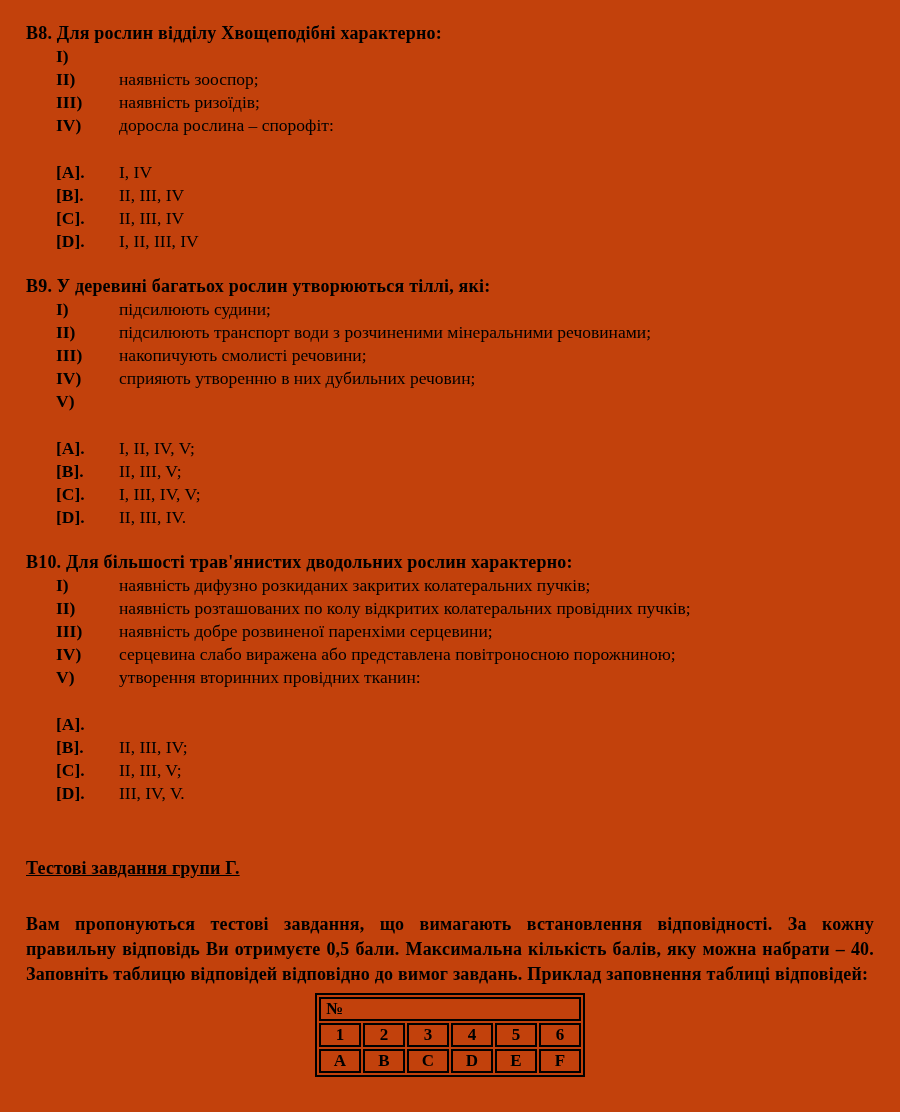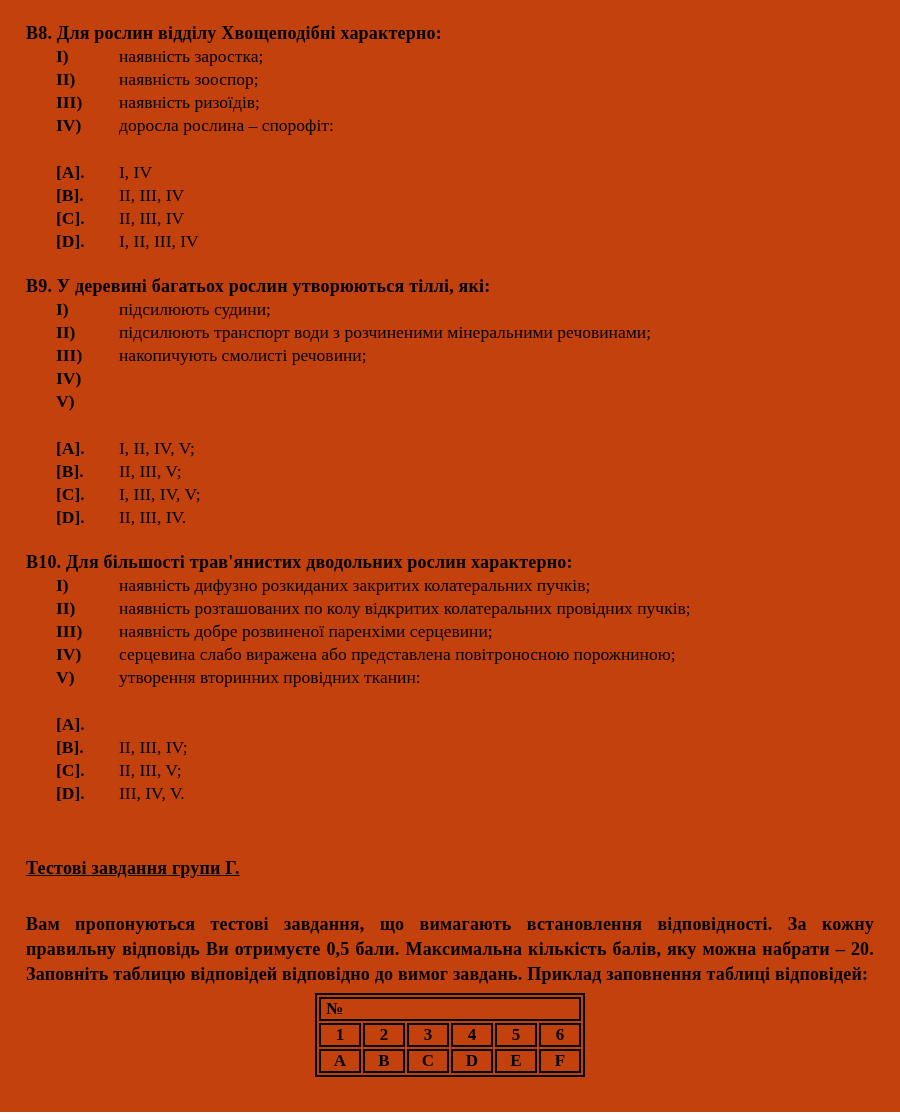--- a/index.html
+++ b/index.html
@@ -87,7 +87,6 @@
     <div class="q-title">В8. Для рослин відділу Хвощеподібні характерно:</div>
     <div class="row">
       <span class="label">I)</span>
-      <span class="text">наявність заростка;</span>
     </div>
     <div class="row">
       <span class="label">II)</span>

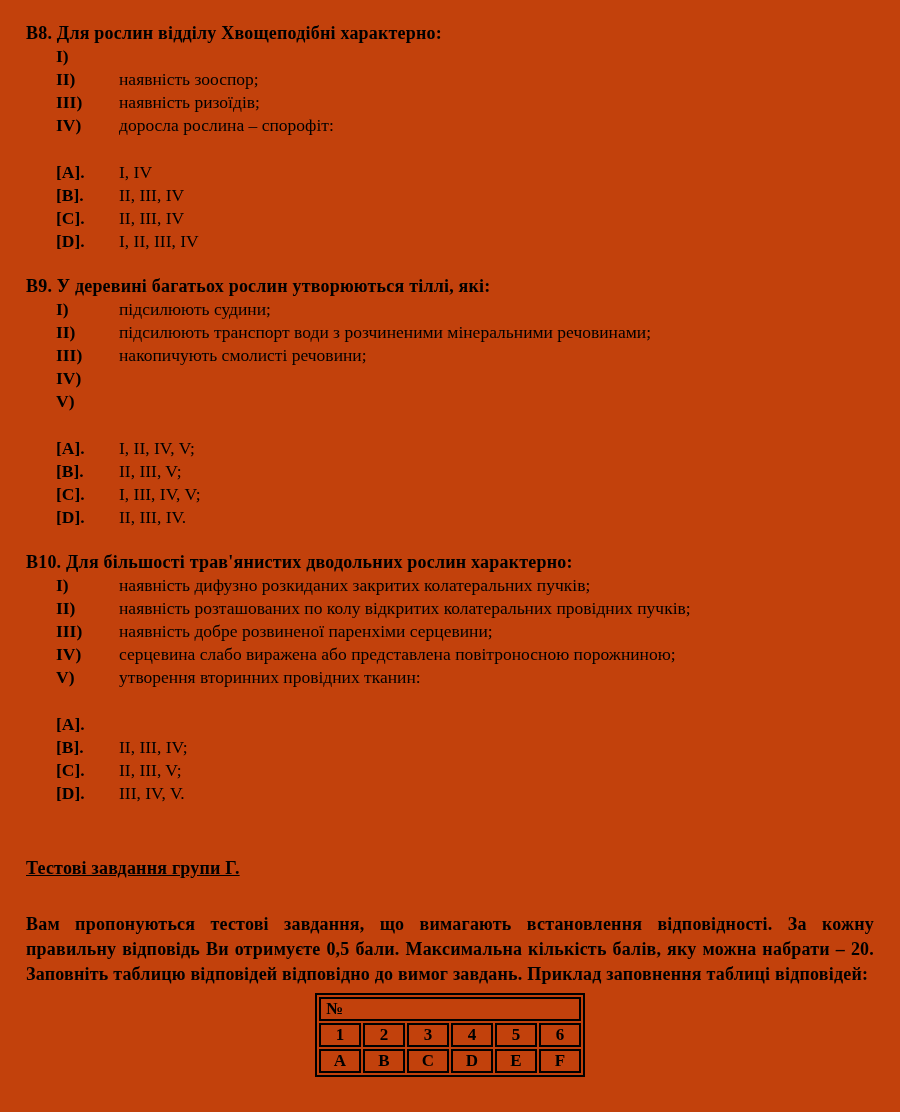--- a/index.html
+++ b/index.html
@@ -136,6 +136,7 @@
     </div>
     <div class="row">
       <span class="label">IV)</span>
+      <span class="text">сприяють утворенню в них дубильних речовин;</span>
     </div>
     <div class="row">
       <span class="label">V)</span>

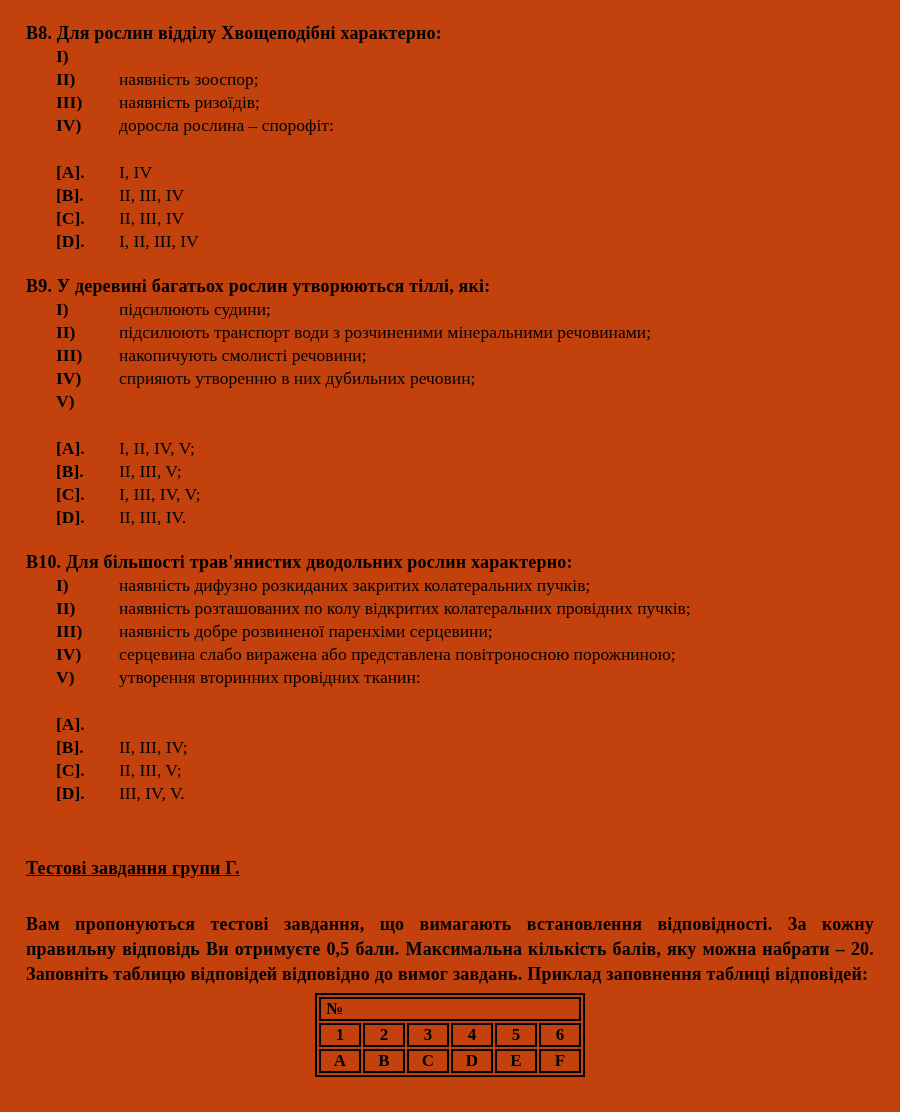--- a/index.html
+++ b/index.html
@@ -206,7 +206,7 @@
     <span class="section-title">Тестові завдання групи Г.</span>
   </div>
 
-  <p class="intro">Вам пропонуються тестові завдання, що вимагають встановлення відповідності. За кожну правильну відповідь Ви отримуєте 0,5 бали. Максимальна кількість балів, яку можна набрати – 20. Заповніть таблицю відповідей відповідно до вимог завдань. Приклад заповнення таблиці відповідей:</p>
+  <p class="intro">Вам пропонуються тестові завдання, що вимагають встановлення відповідності. За кожну правильну відповідь Ви отримуєте 0,5 бали. Максимальна кількість балів, яку можна набрати – 40. Заповніть таблицю відповідей відповідно до вимог завдань. Приклад заповнення таблиці відповідей:</p>
 
   <table class="answer-table">
     <tbody>

